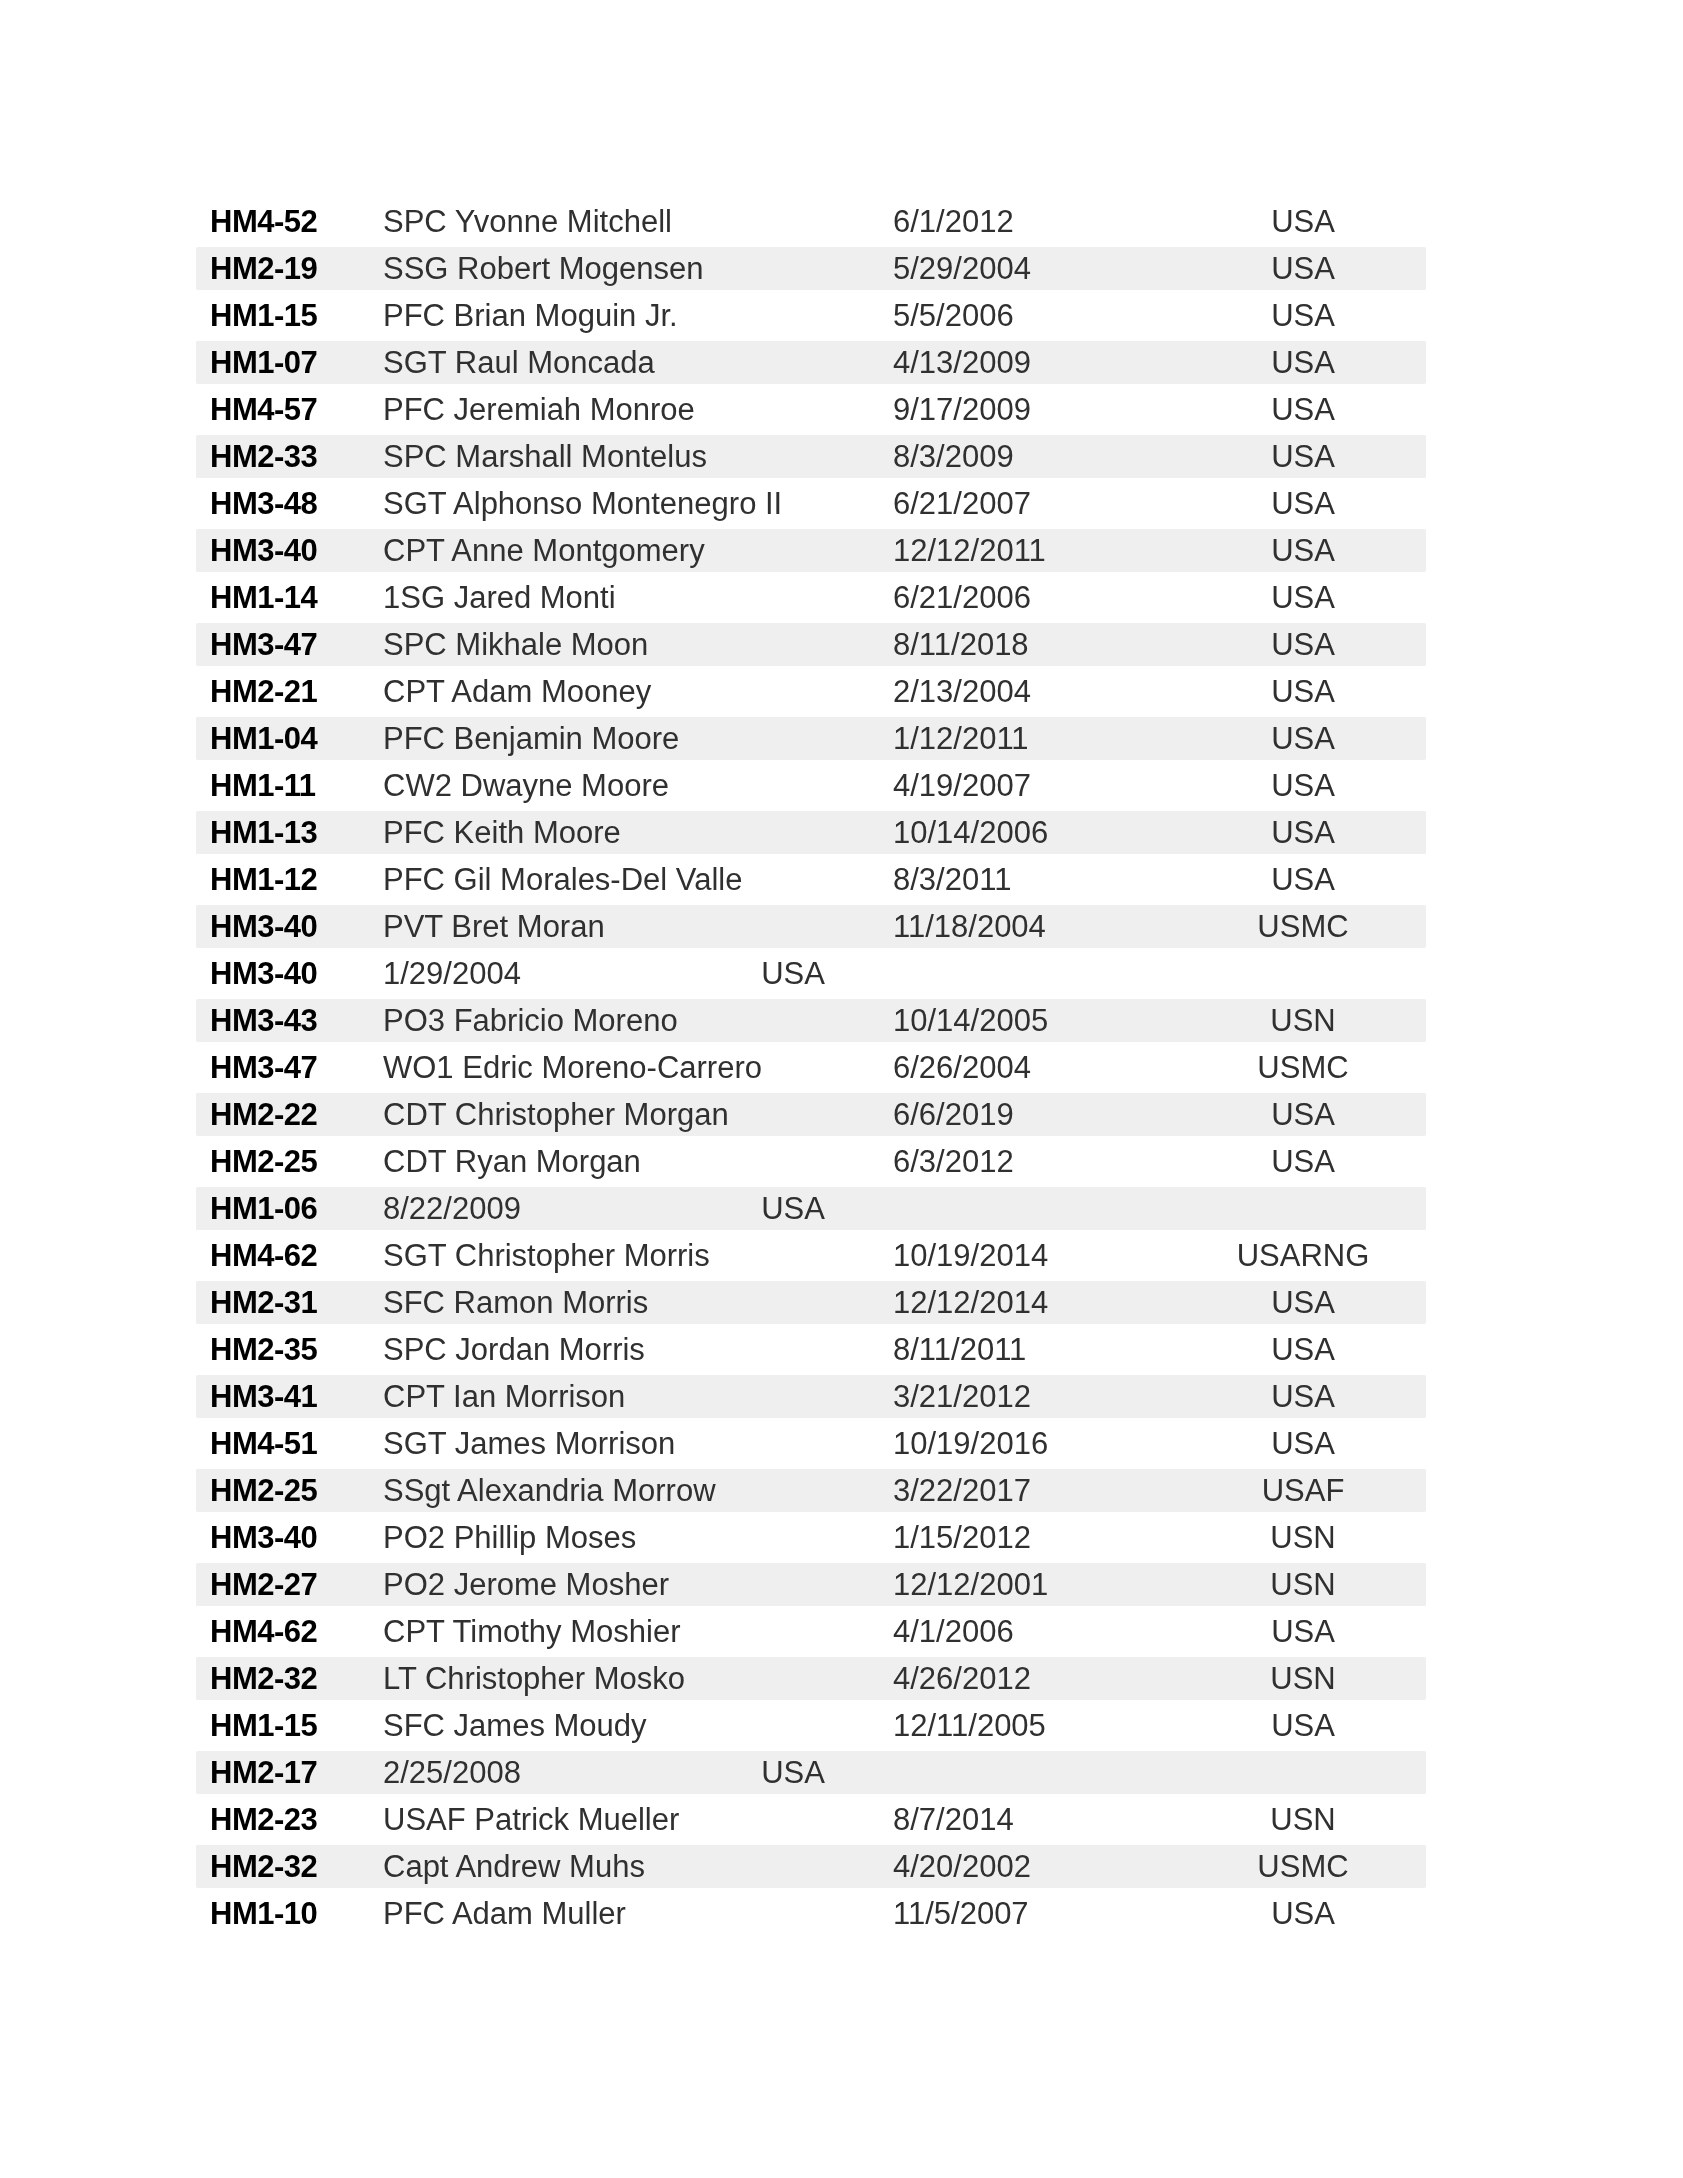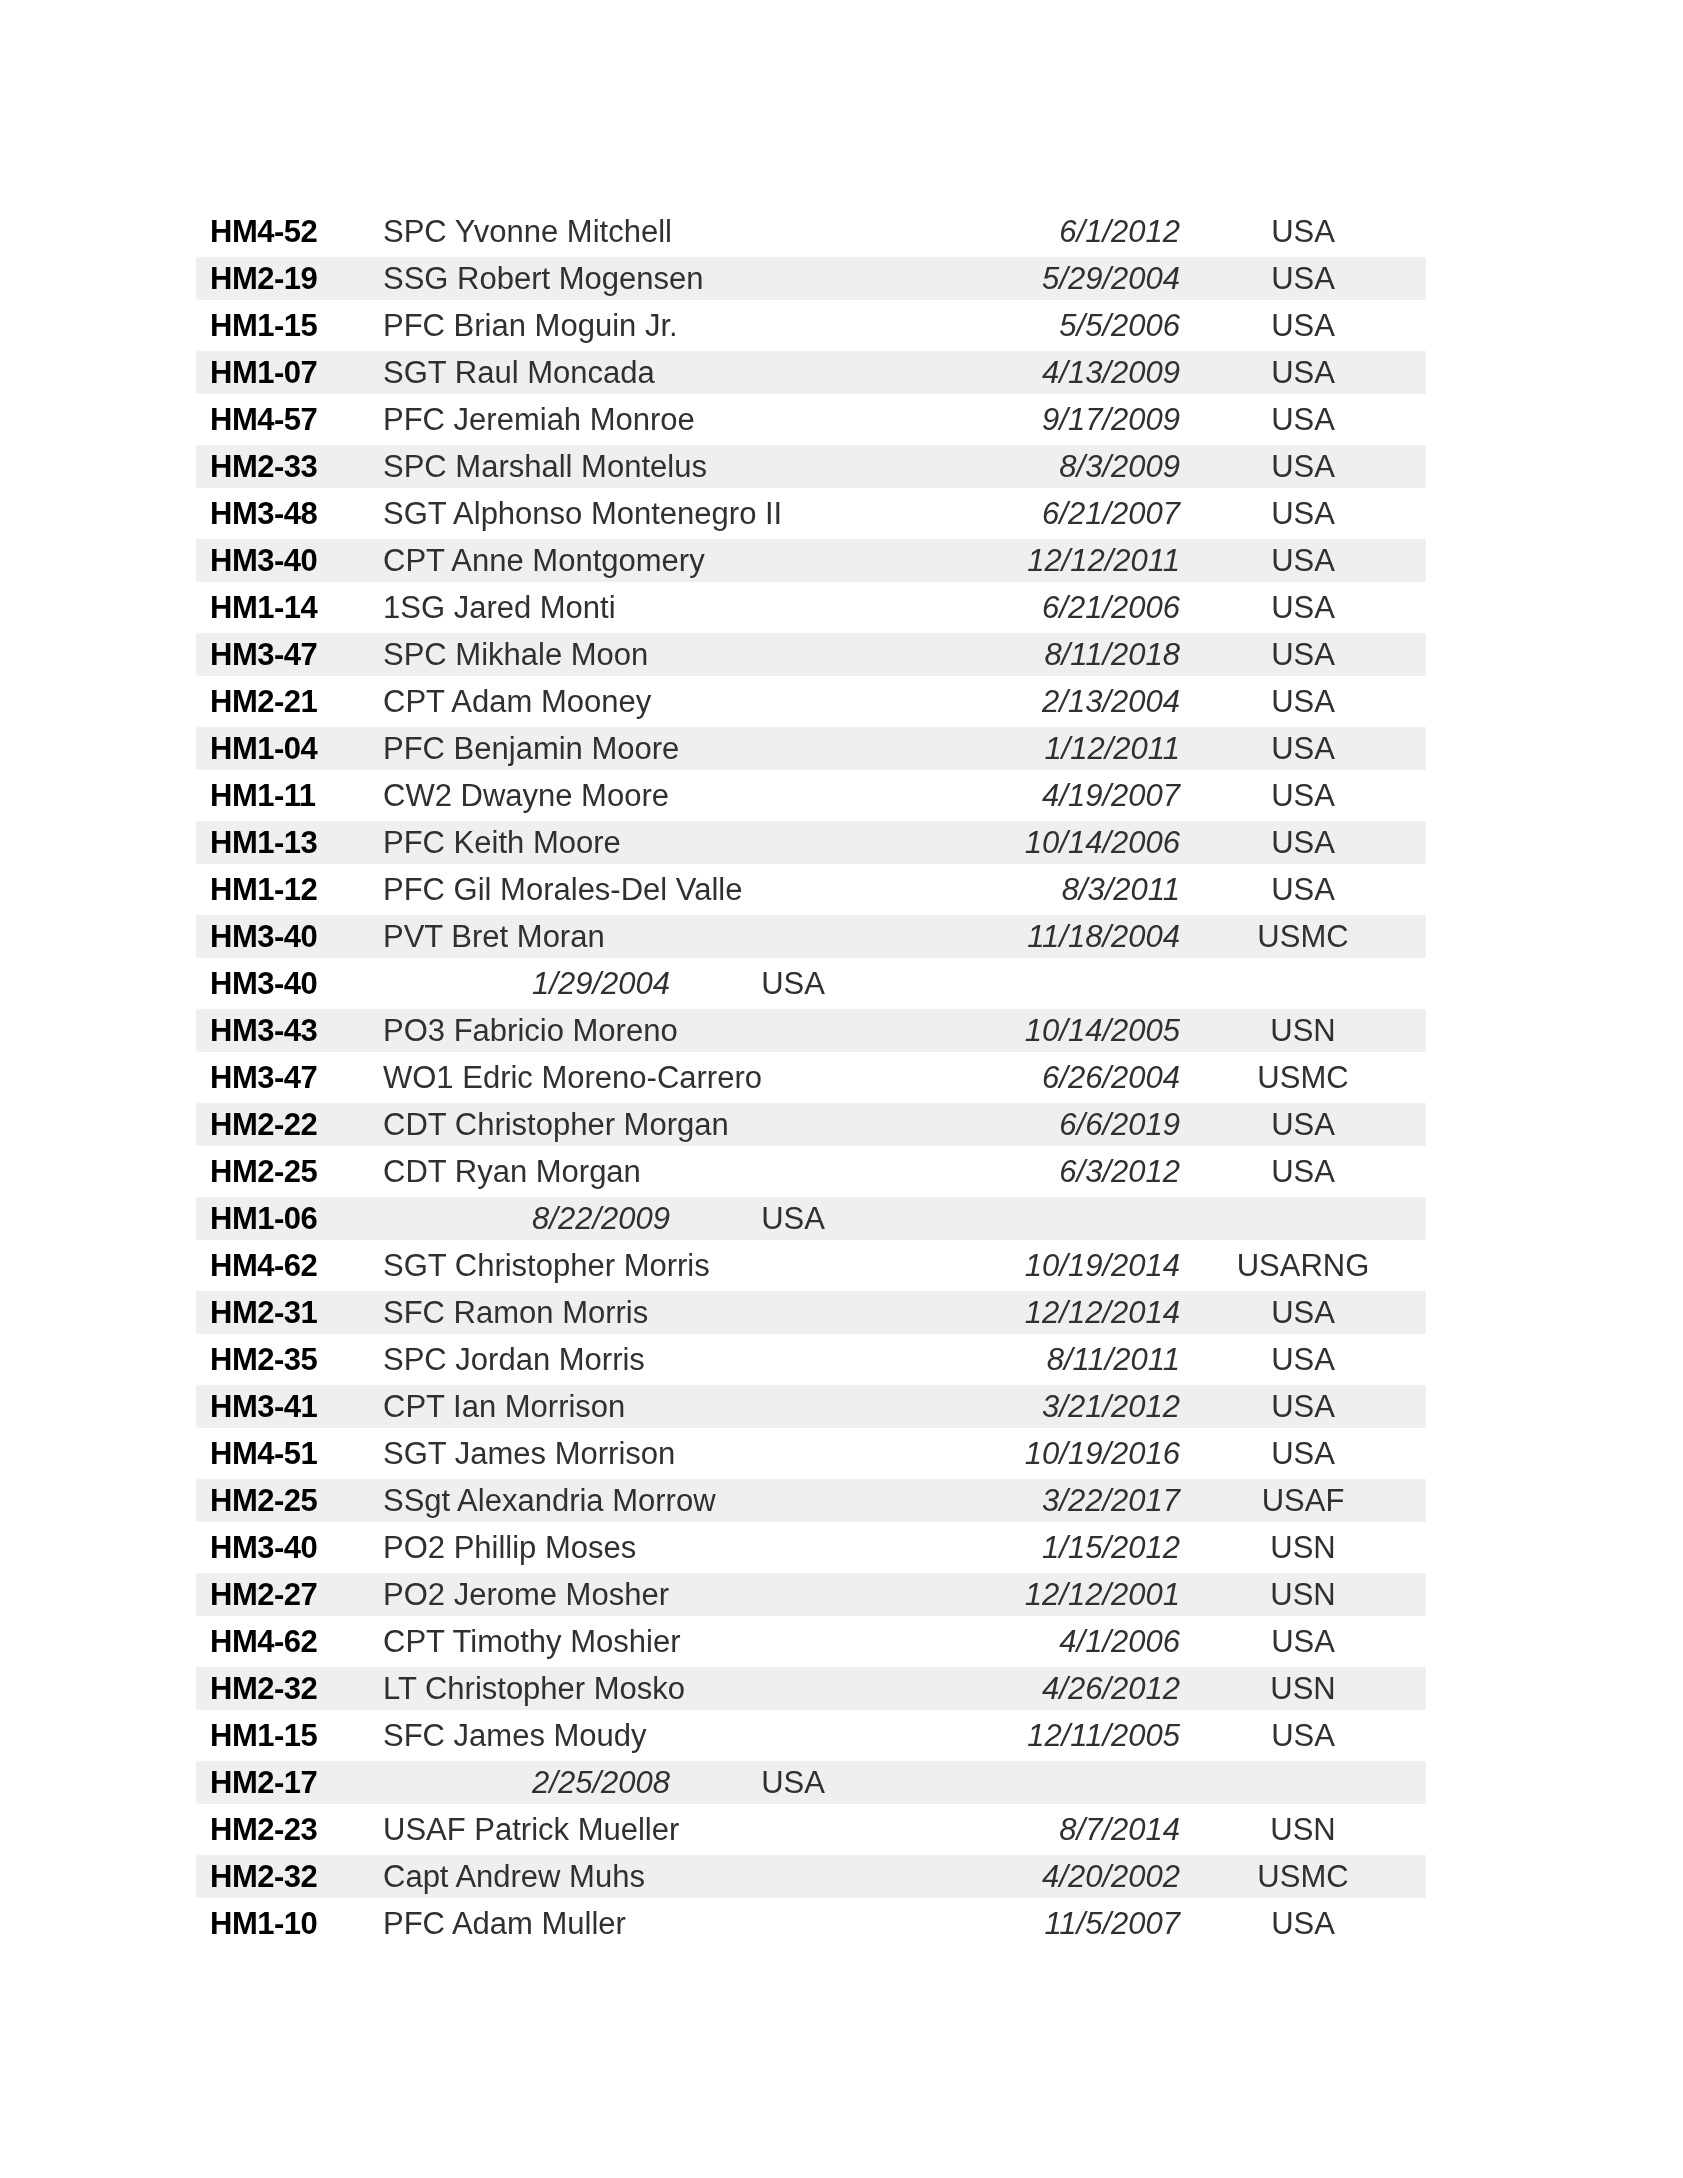--- a/index.html
+++ b/index.html
@@ -18,7 +18,7 @@
   }
   .roster{
     position:absolute;
-    left:196px;top:208px;
+    left:196px;top:198px;
     width:1230px;
   }
   .row{

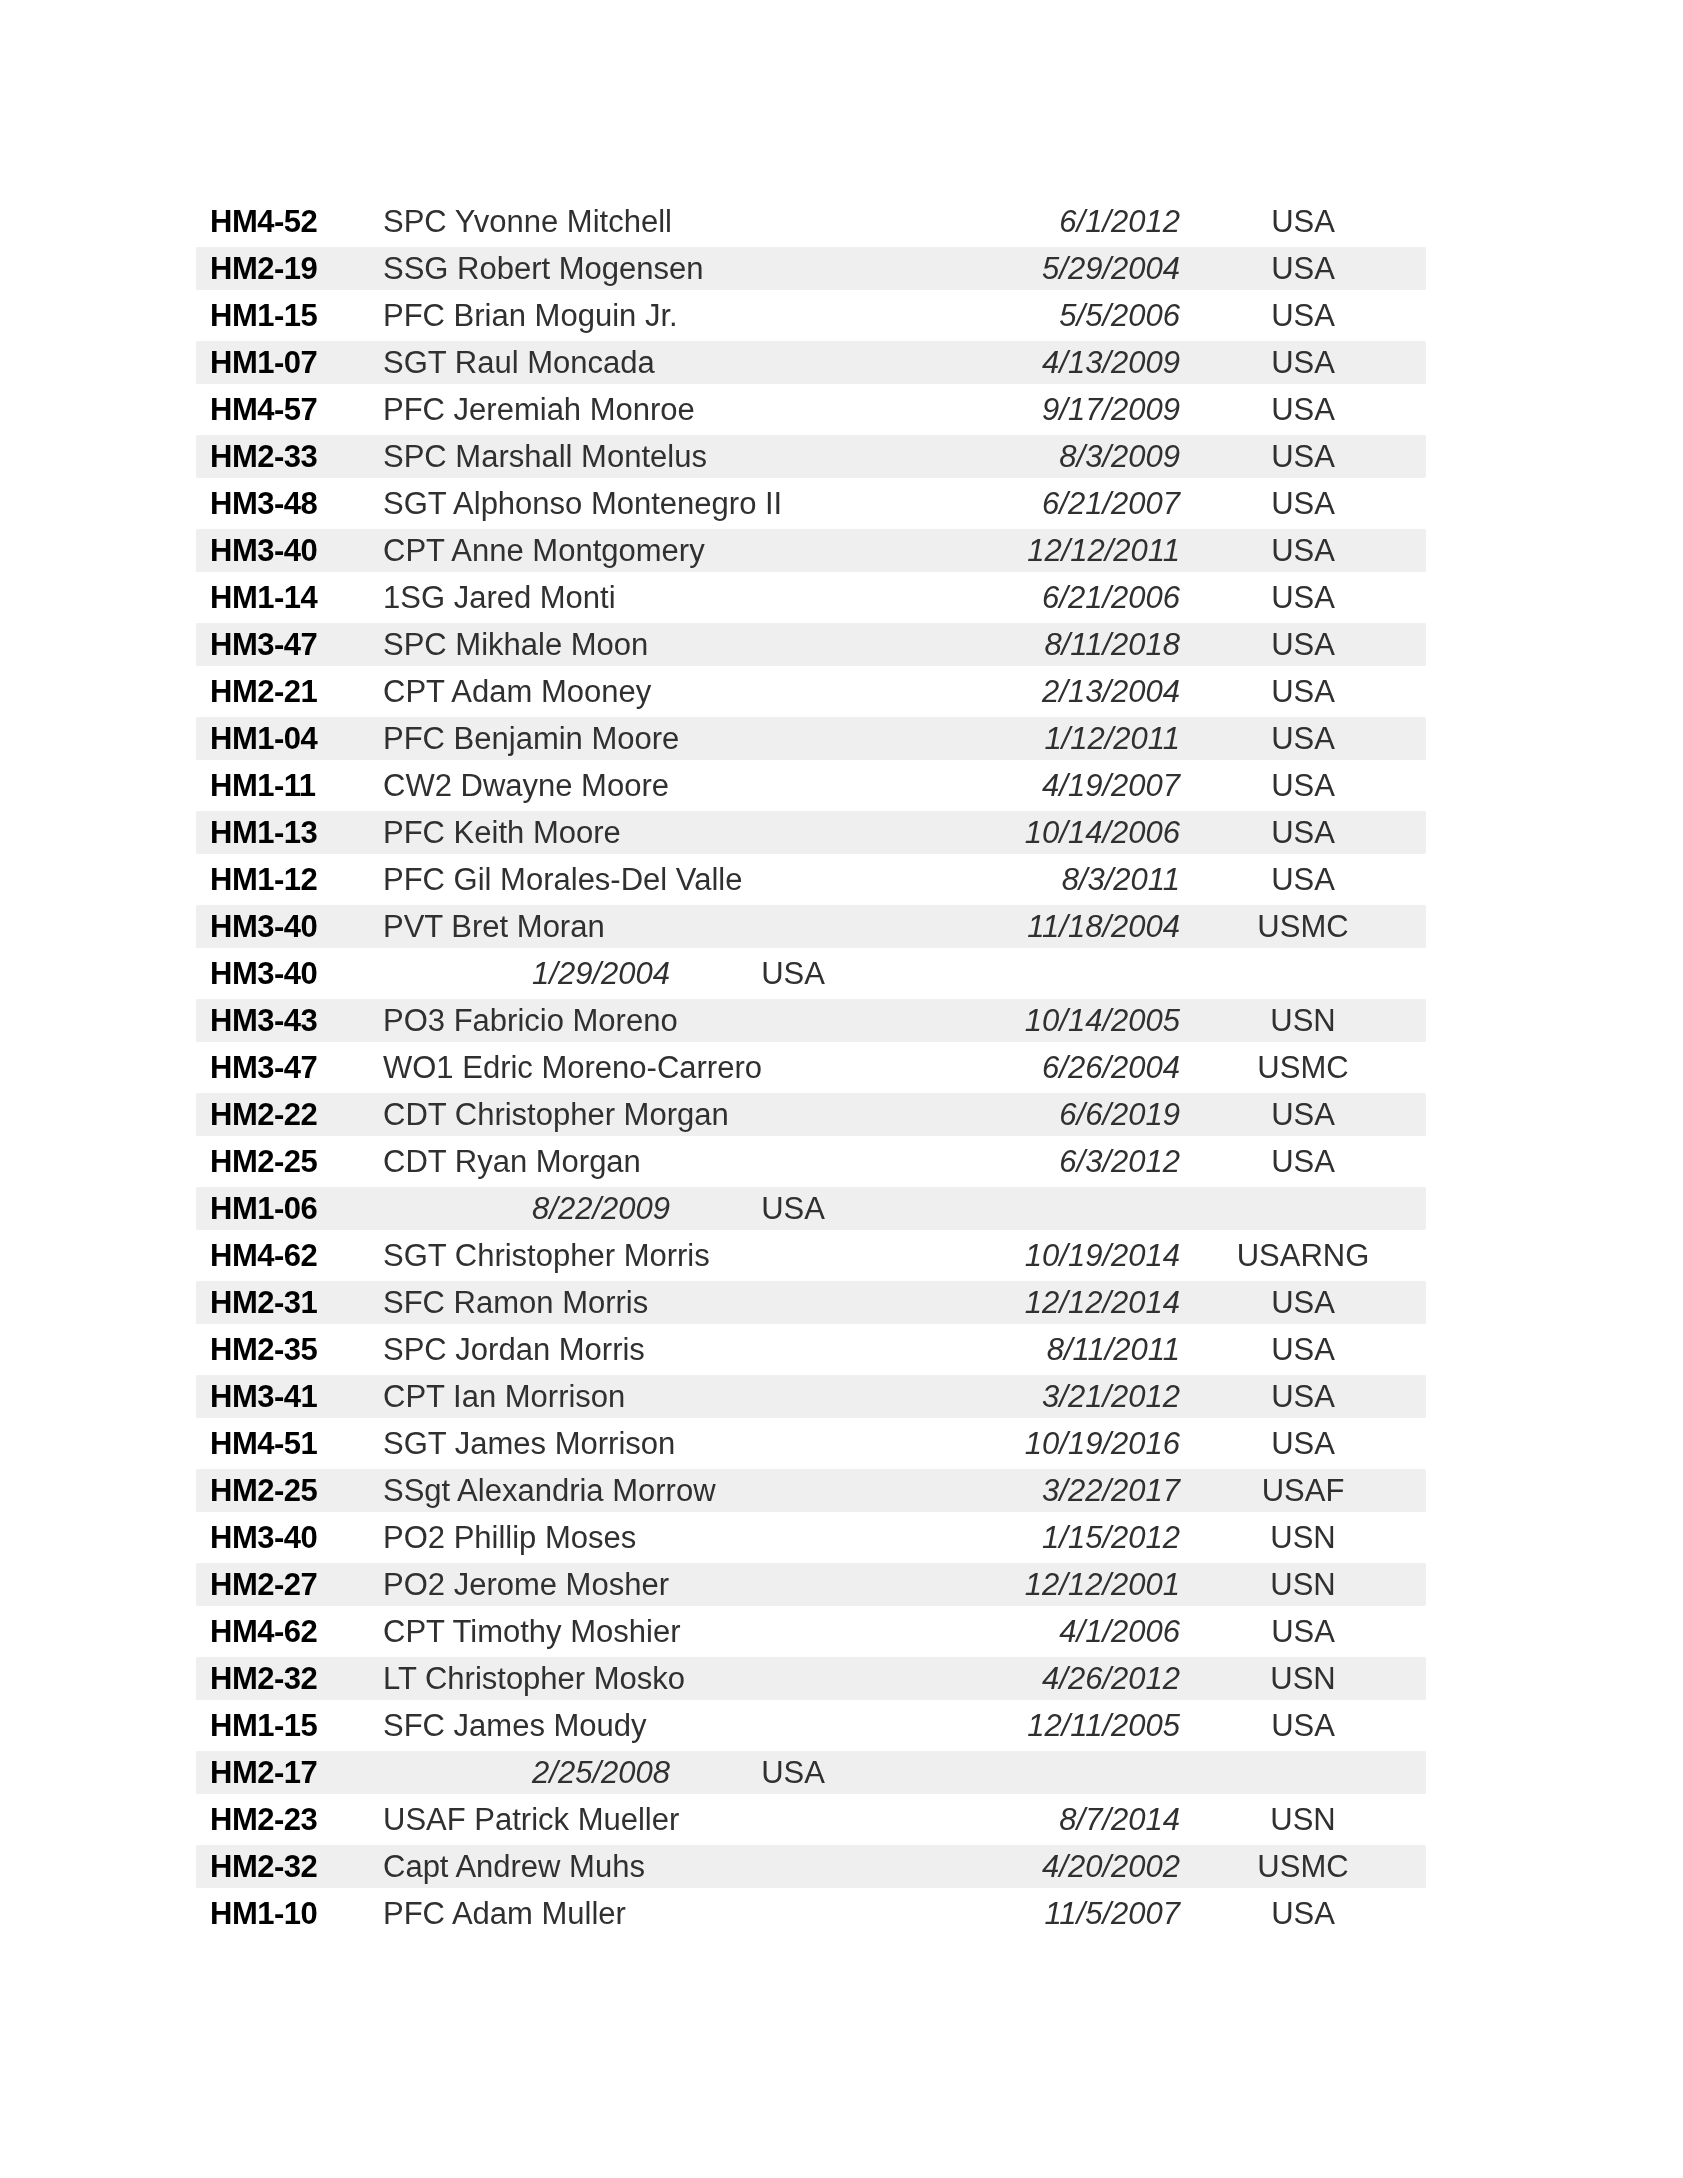--- a/index.html
+++ b/index.html
@@ -54,9 +54,8 @@
   }
   .c-date{
     width:287px;
-    text-align:right;
+    text-align:left;
     color:var(--text-regular);
-    font-style:italic;
   }
   .c-branch{
     width:246px;

